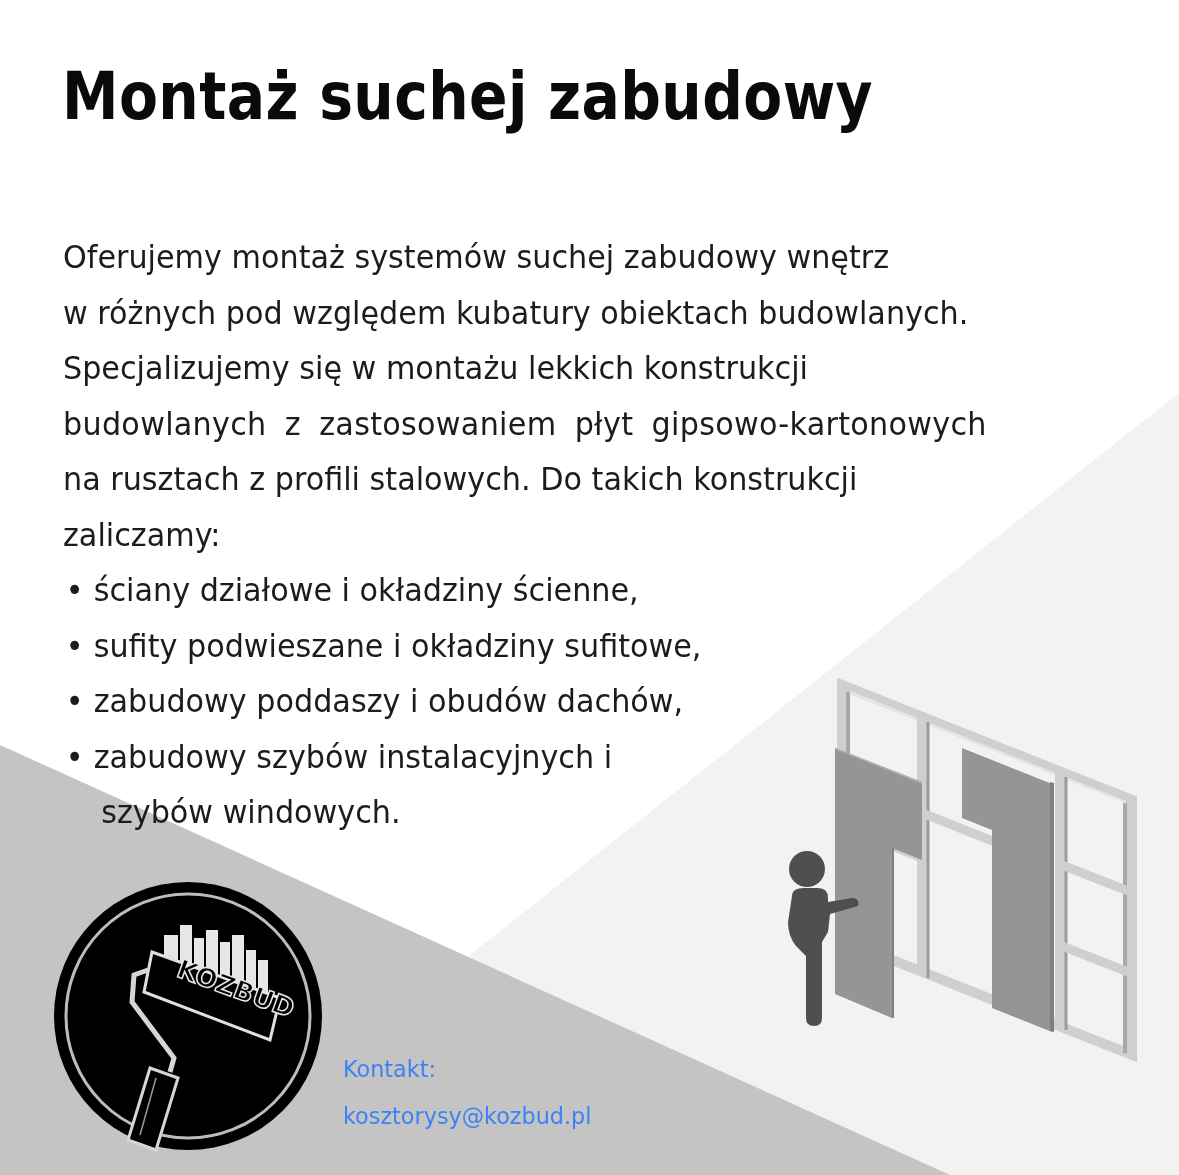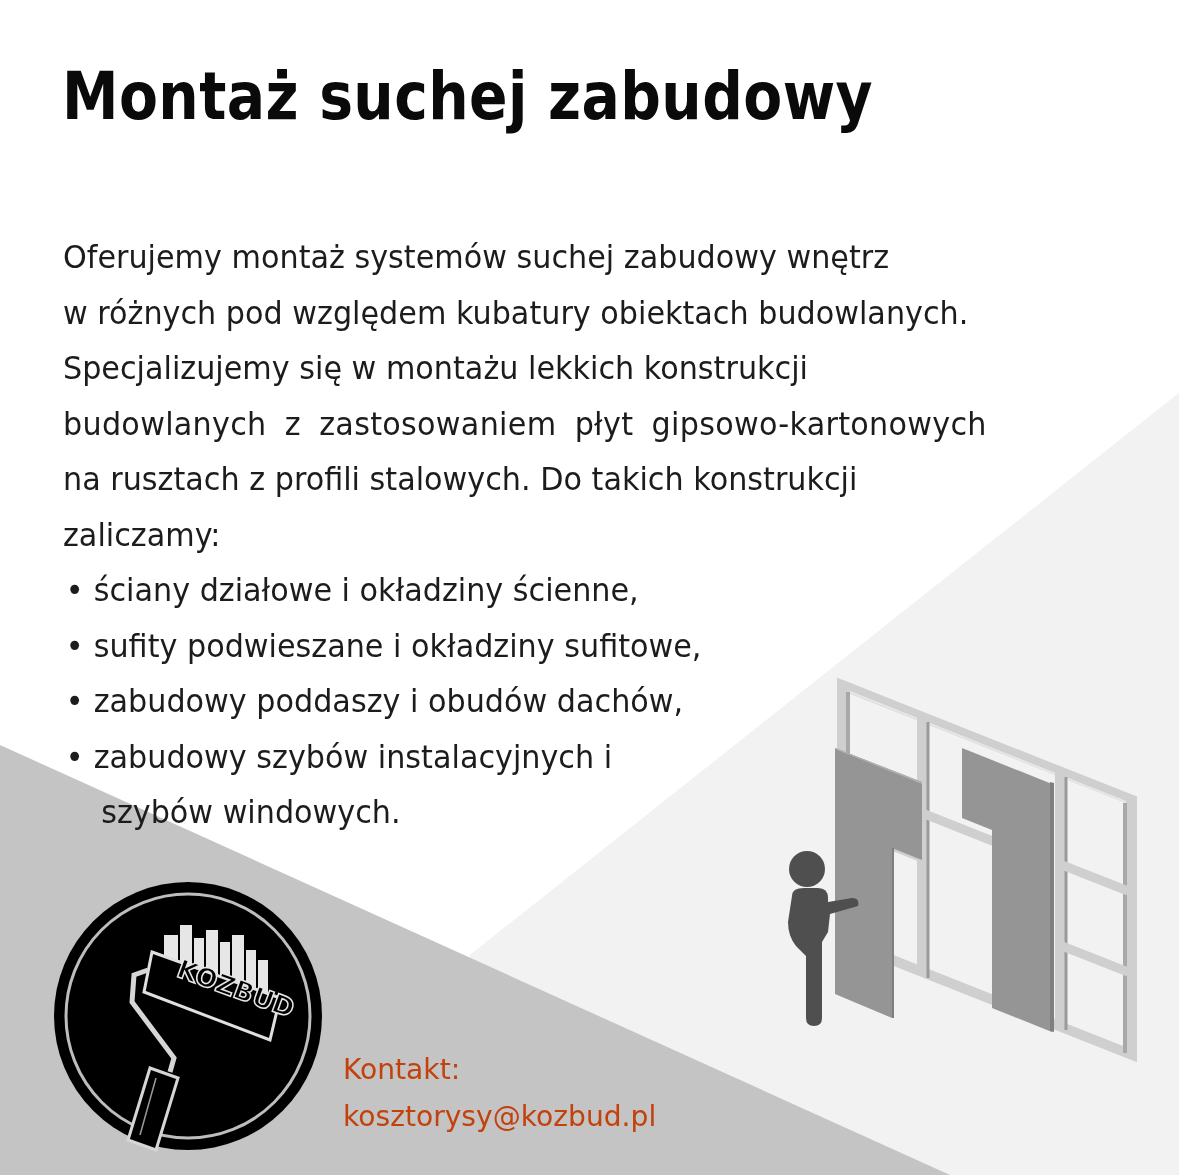--- a/index.html
+++ b/index.html
@@ -31,7 +31,7 @@
     .bullets li .cont { display: block; padding-left: 8px; }
     .logo { position: absolute; left: 52px; top: 880px; width: 272px; height: 272px; }
     .illustration { position: absolute; left: 770px; top: 670px; width: 380px; height: 400px; }
-    .contact { position: absolute; left: 343px; top: 1046px; font-size: 29px; line-height: 47px; color: #c2410c; }
+    .contact { position: absolute; left: 343px; top: 1046px; font-size: 23px; line-height: 47px; color: #3b82f6; }
     .contact div { white-space: nowrap; transform: scaleX(0.97); transform-origin: left center; }
   </style>
 </head>

